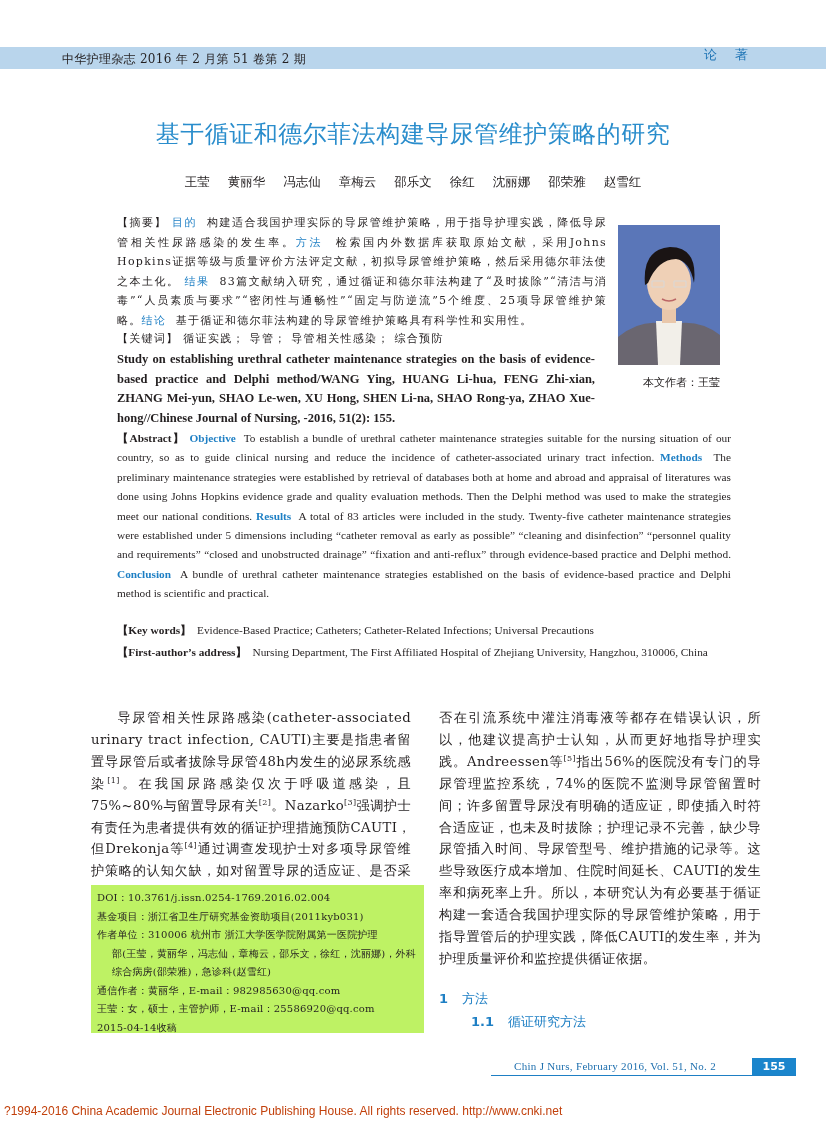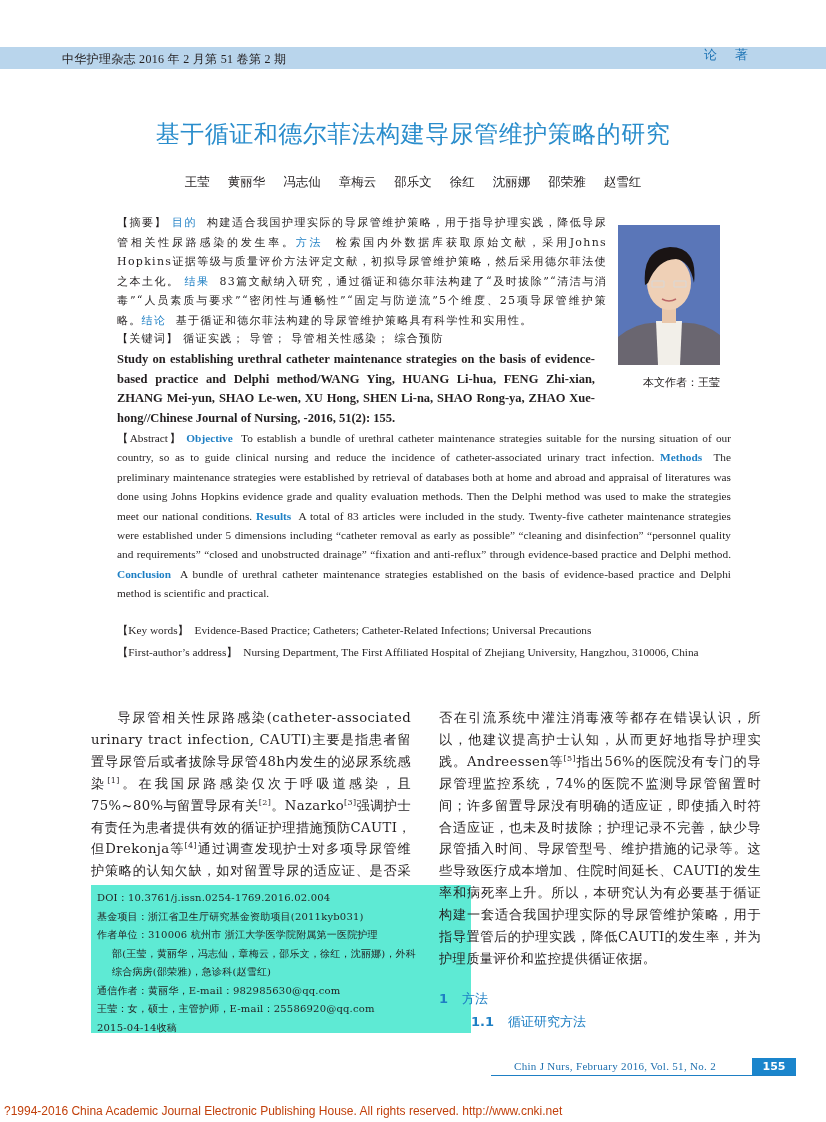--- a/index.html
+++ b/index.html
@@ -9,7 +9,7 @@
 
   
   .header-band { left: 0; top: 47px; width: 826px; height: 22px; background: #b9d5ec; }
-  .header-journal { left: 62px; top: 51px; font-size: 12px; letter-spacing: 0.3px; color: #231f20; font-family: Liberation Serif, serif; }
+  .header-journal { left: 62px; top: 51px; font-size: 12px; letter-spacing: 0.3px; color: #231f20; }
   .header-section { left: 704px; top: 46px; font-size: 13px; color: #1e74b5; letter-spacing: 18px;
                     font-family: "DejaVu Sans", sans-serif; }
 

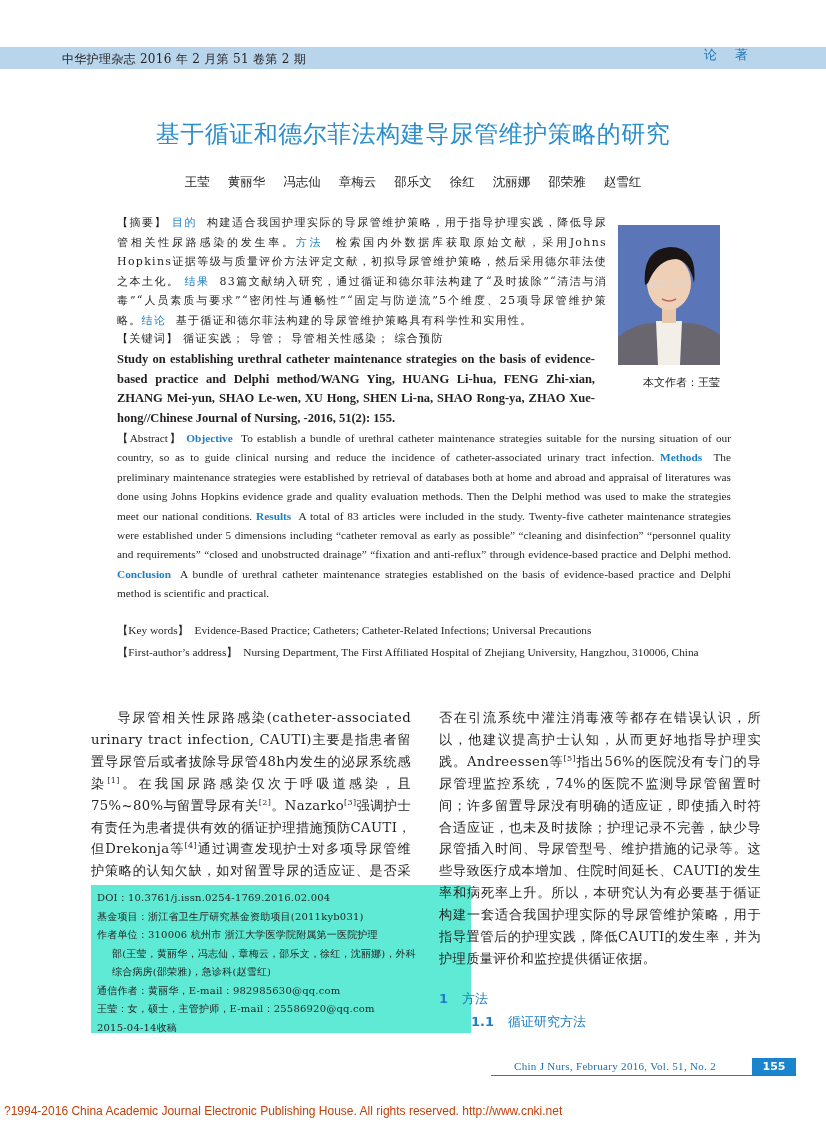--- a/index.html
+++ b/index.html
@@ -37,7 +37,7 @@
   
   .en-abs { left: 117px; top: 429px; width: 614px; font-family: "Liberation Serif", serif; font-size: 11.3px;
             line-height: 19.4px; text-align: justify; }
-  .en-abs b, .en-kw b, .en-addr b { font-weight: normal; }
+  .en-abs b, .en-kw b, .en-addr b { font-weight: bold; }
   .en-blue { color: #1e7fc4; font-weight: bold; }
   .en-kw { left: 117px; top: 623px; width: 614px; font-family: "Liberation Serif", serif; font-size: 11.3px; }
   .en-addr { left: 117px; top: 643px; width: 614px; font-family: "Liberation Serif", serif; font-size: 11.3px;

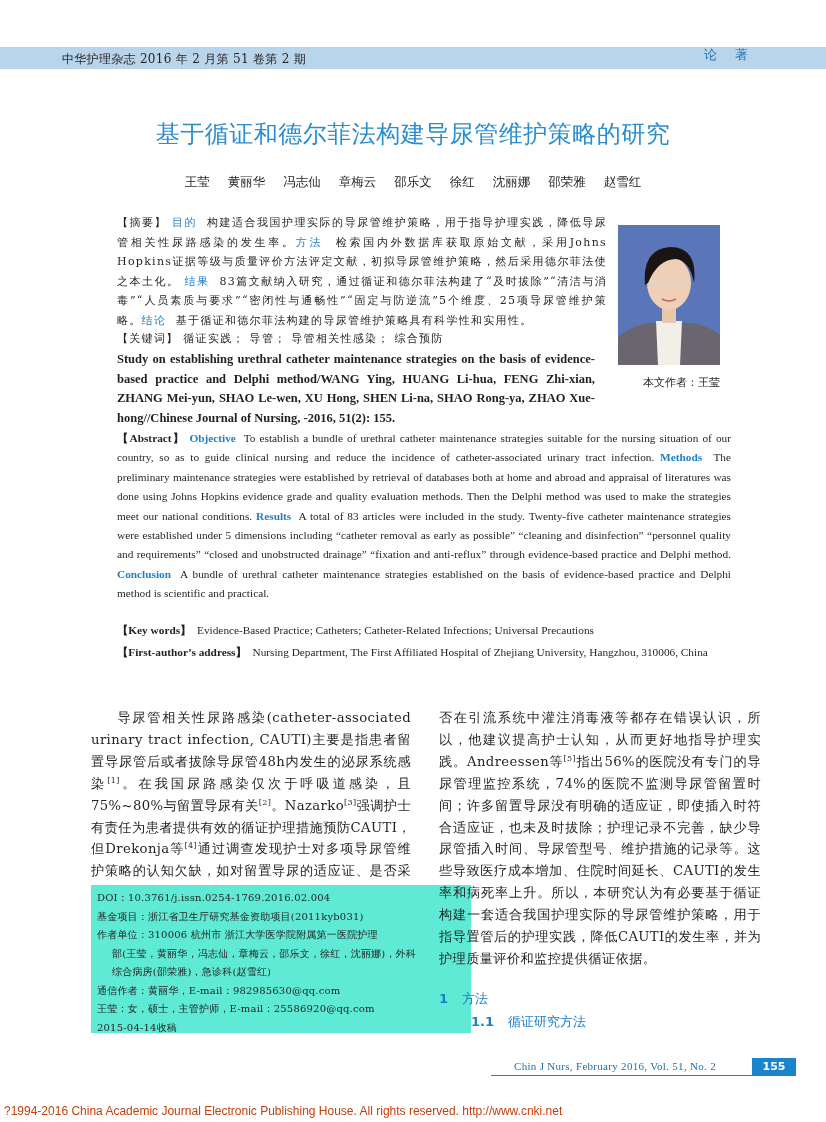--- a/index.html
+++ b/index.html
@@ -51,7 +51,7 @@
   sup { font-size: 8px; line-height: 0; vertical-align: 5px; }
 
   
-  .note-box { left: 91px; top: 885px; width: 380px; height: 148px; background: #5eead4; }
+  .note-box { left: 91px; top: 885px; width: 333px; height: 148px; background: #bef264; }
   .note { font-size: 10px; line-height: 18.5px; padding: 4px 6px 0 6px; letter-spacing: 0.2px; }
   .note .hang { padding-left: 15px; }
 

